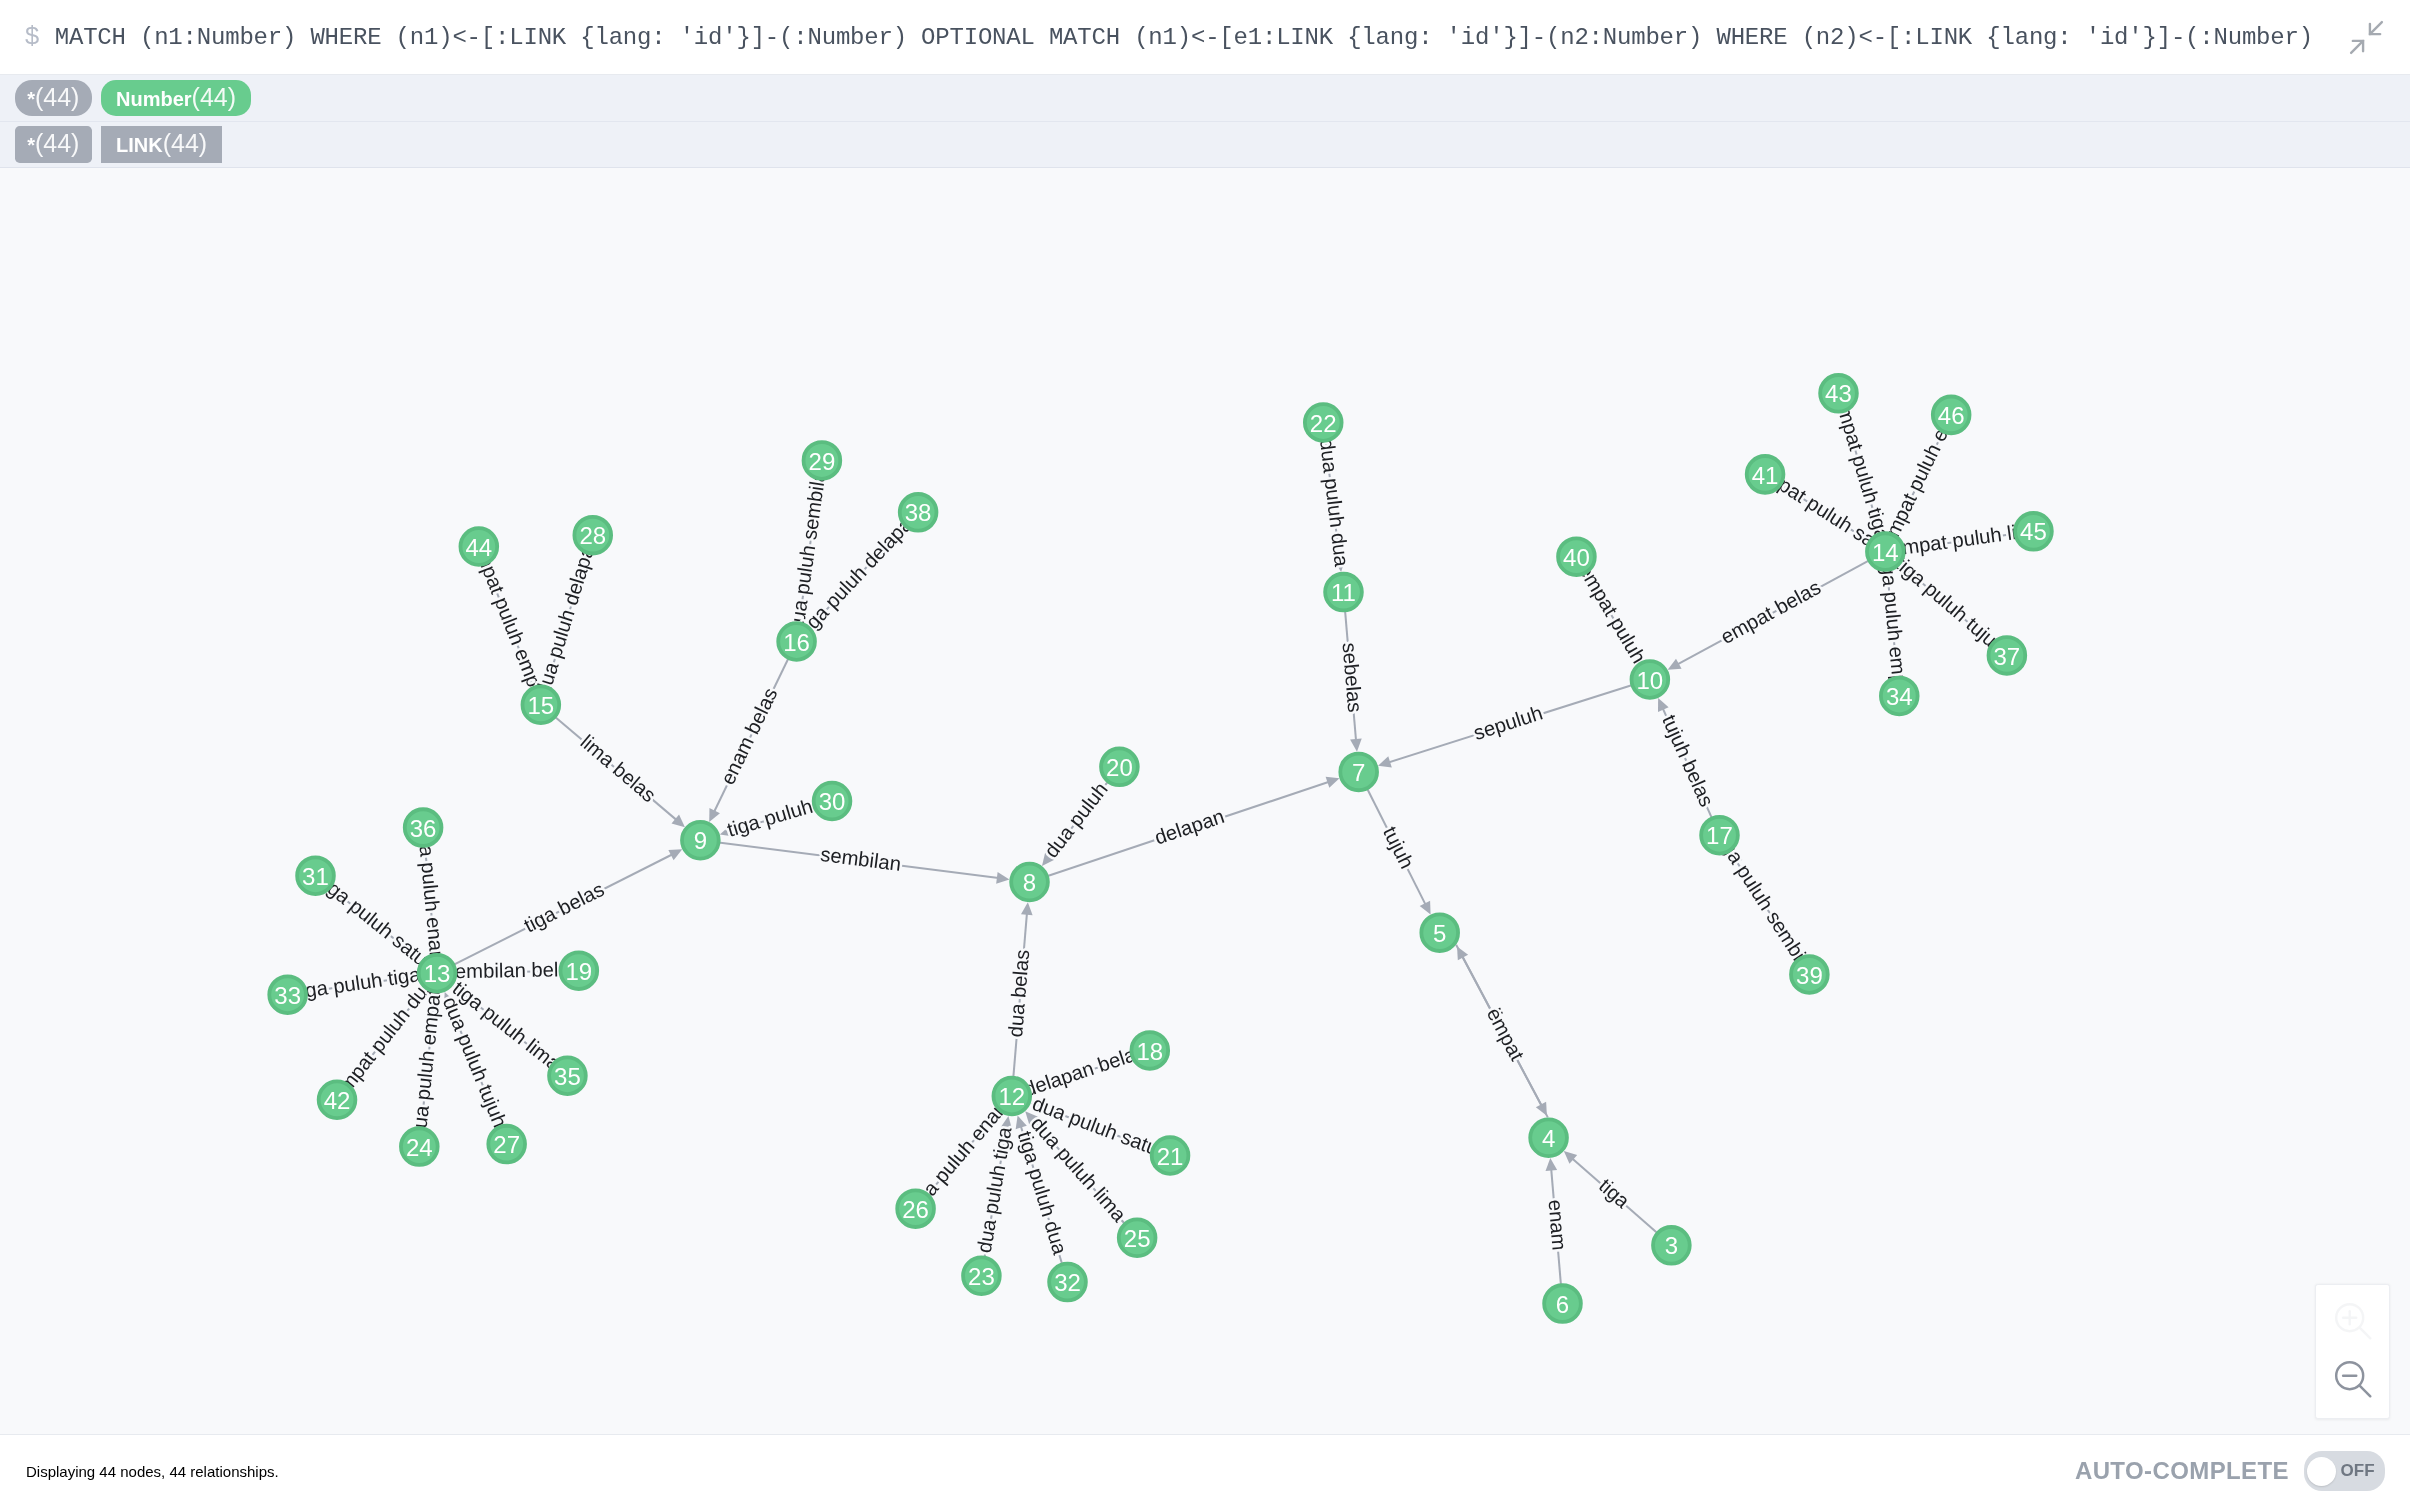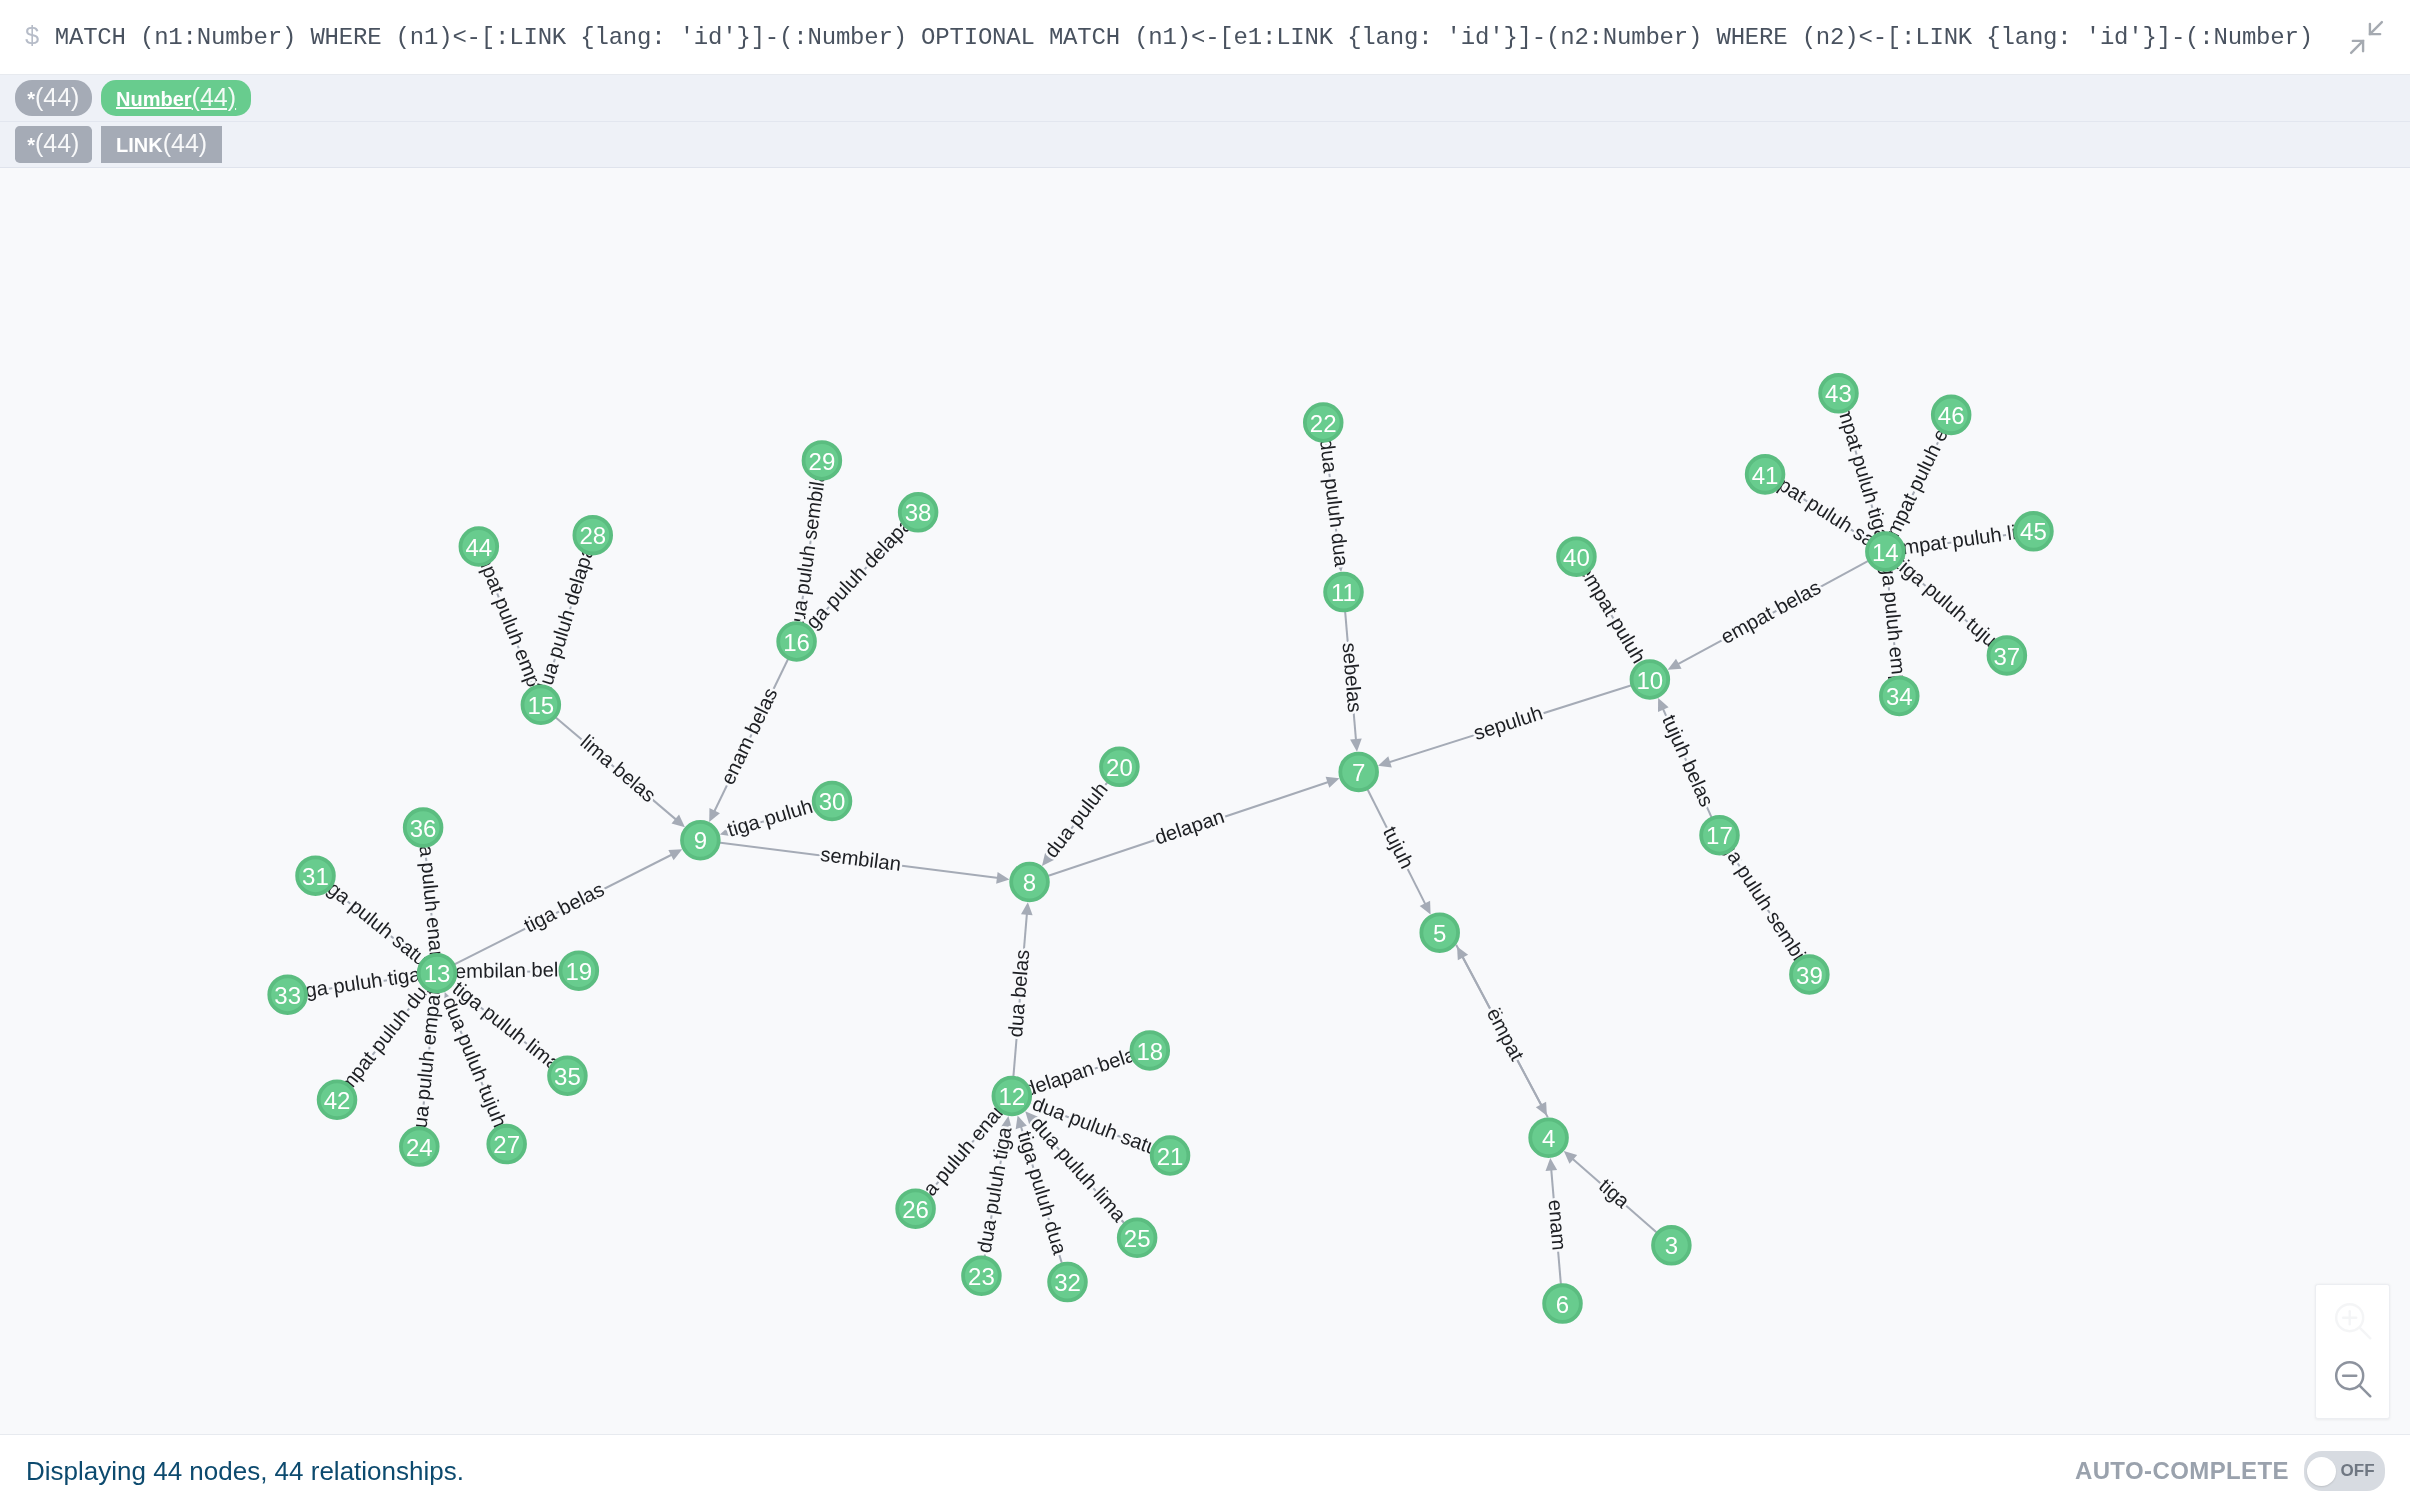--- a/index.html
+++ b/index.html
@@ -84,7 +84,7 @@
   .chip .cname { font-weight: bold; }
   .chip .ccount { font-weight: normal; opacity: .92; font-size: 25px; }
   .chip-star   { background: #a5abb6; border-radius: 17px; padding: 4.7px 12.2px 6.6px 12.2px; }
-  .chip-node   { background: #68cc8e; text-decoration: underline; }
+  .chip-node   { background: #68cc8e; }
   .chip-rel    { background: #a5abb6; border-radius: 0; }
   .chip-star-sq{ background: #a5abb6; border-radius: 4.7px; padding: 4.7px 12.2px 6.6px 12.2px;}
 

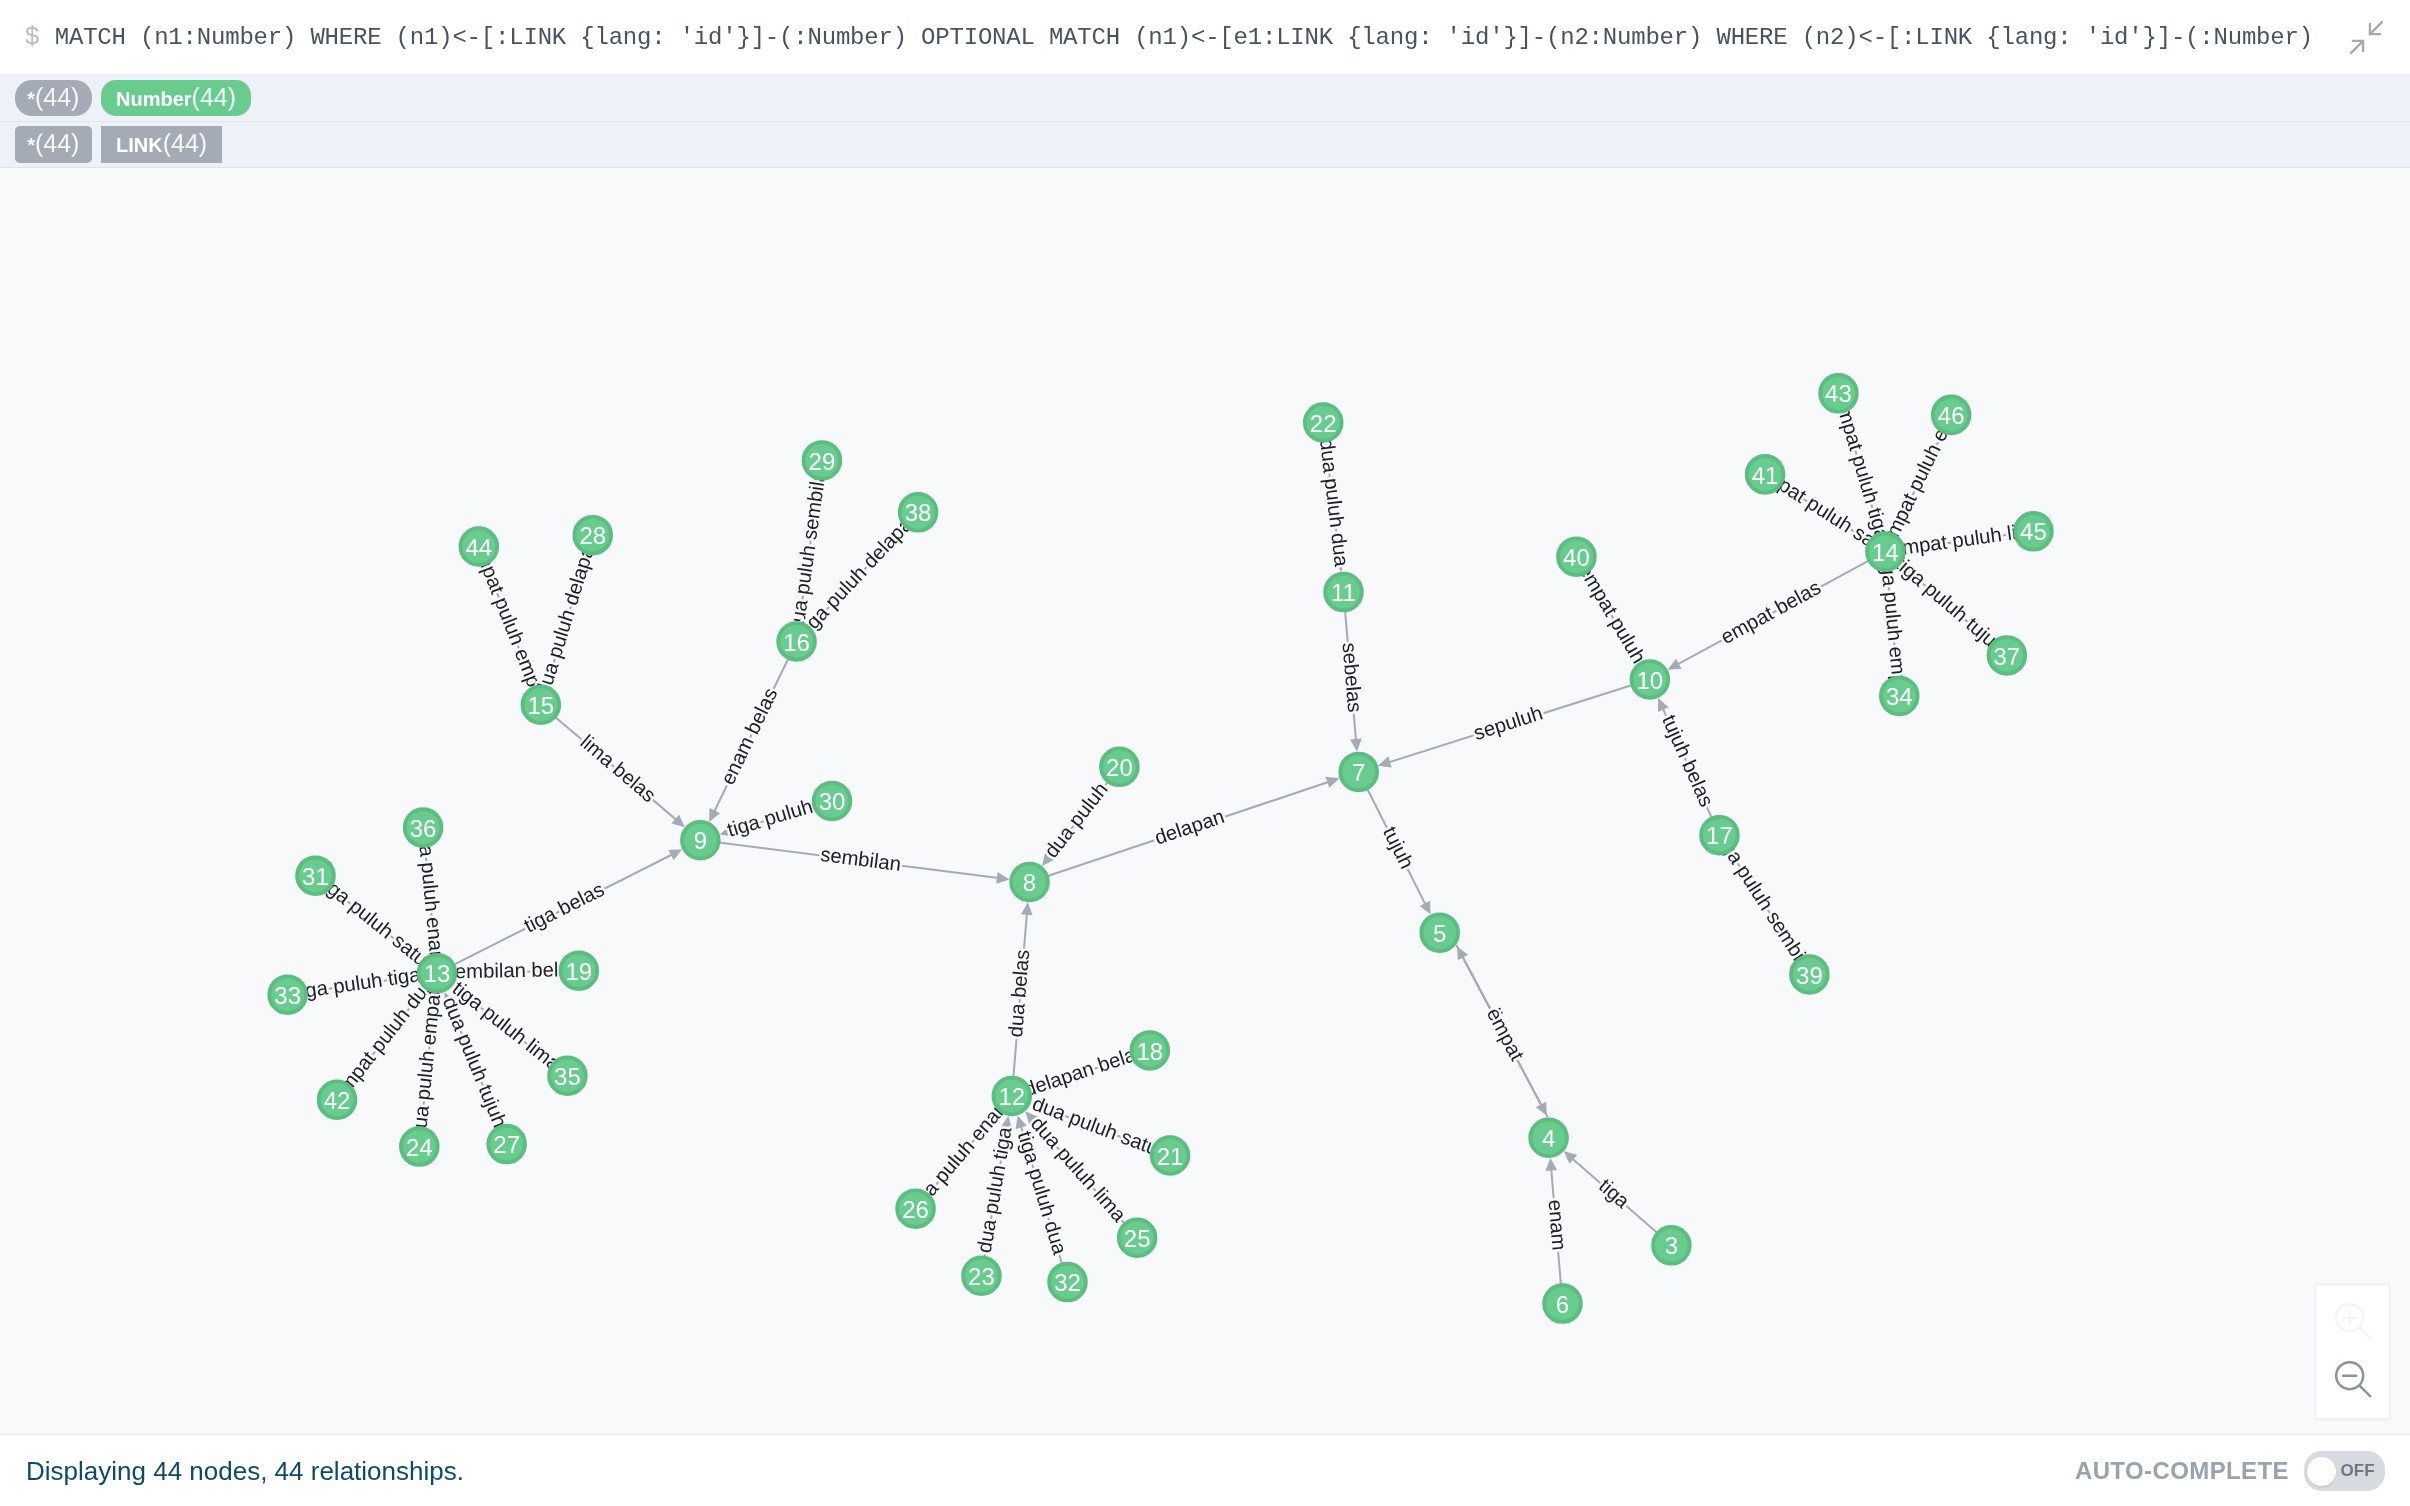--- a/index.html
+++ b/index.html
@@ -149,8 +149,8 @@
     box-sizing: border-box;
   }
   .footer-status {
-    color: #0c4a6e;
-    font-size: 26px;
+    color: #000000;
+    font-size: 15px;
   }
   .footer-right {
     display: flex;

